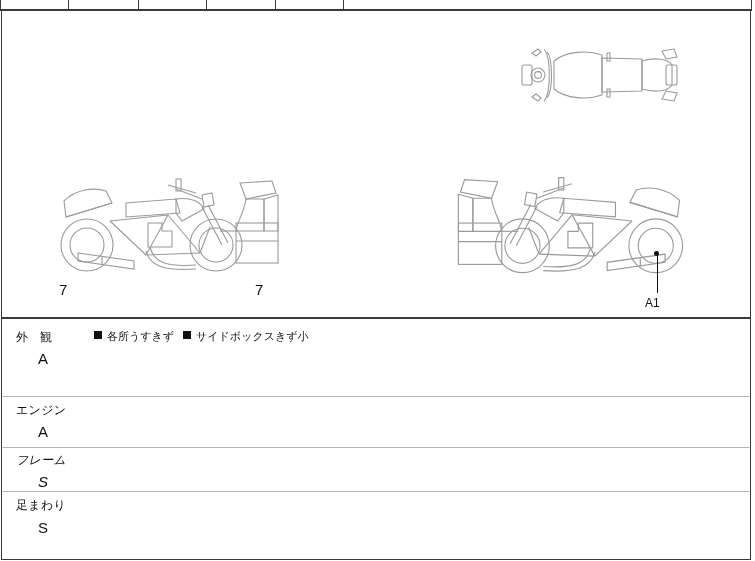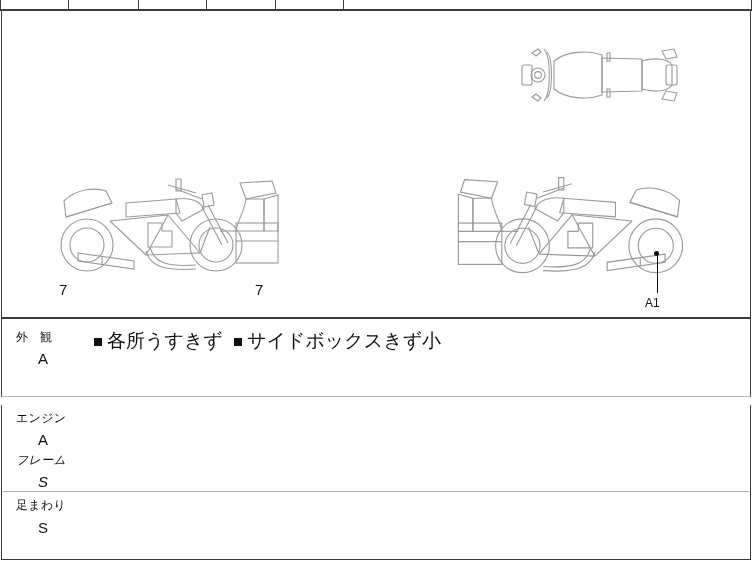--- a/index.html
+++ b/index.html
@@ -155,7 +155,7 @@
     position: absolute;
     left: 92px;
     top: 12px;
-    font-size: 19px;
+    font-size: 11px;
     line-height: 1;
     color: #111;
     white-space: nowrap;

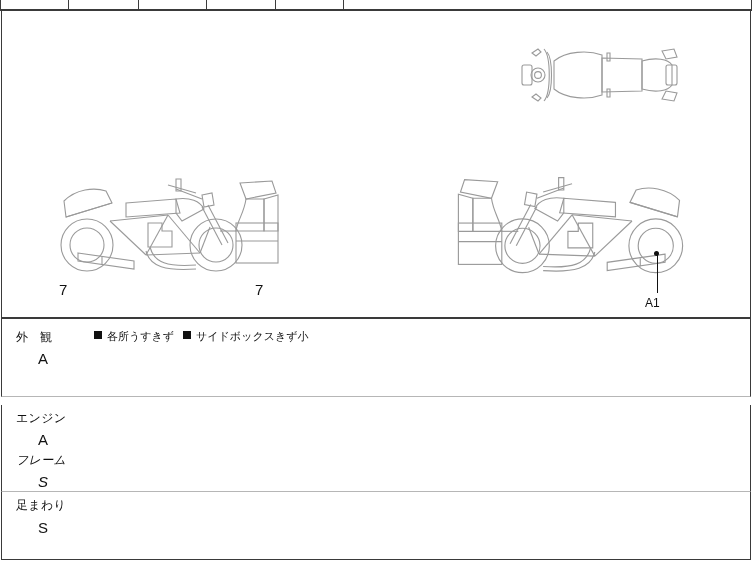--- a/index.html
+++ b/index.html
@@ -122,7 +122,7 @@
   .cond-row.last        { border-bottom: 1px solid #3a3a3a; }
 
   .row-exterior { top: 319px;  height: 78px; }
-  .row-engine   { top: 397px;  height: 51px; margin-top: 8px; }
+  .row-engine   { top: 397px;  height: 51px; }
   .row-frame    { top: 448px;  height: 44px; font-style: italic; }
   .row-legs     { top: 492px;  height: 68px; }
 

